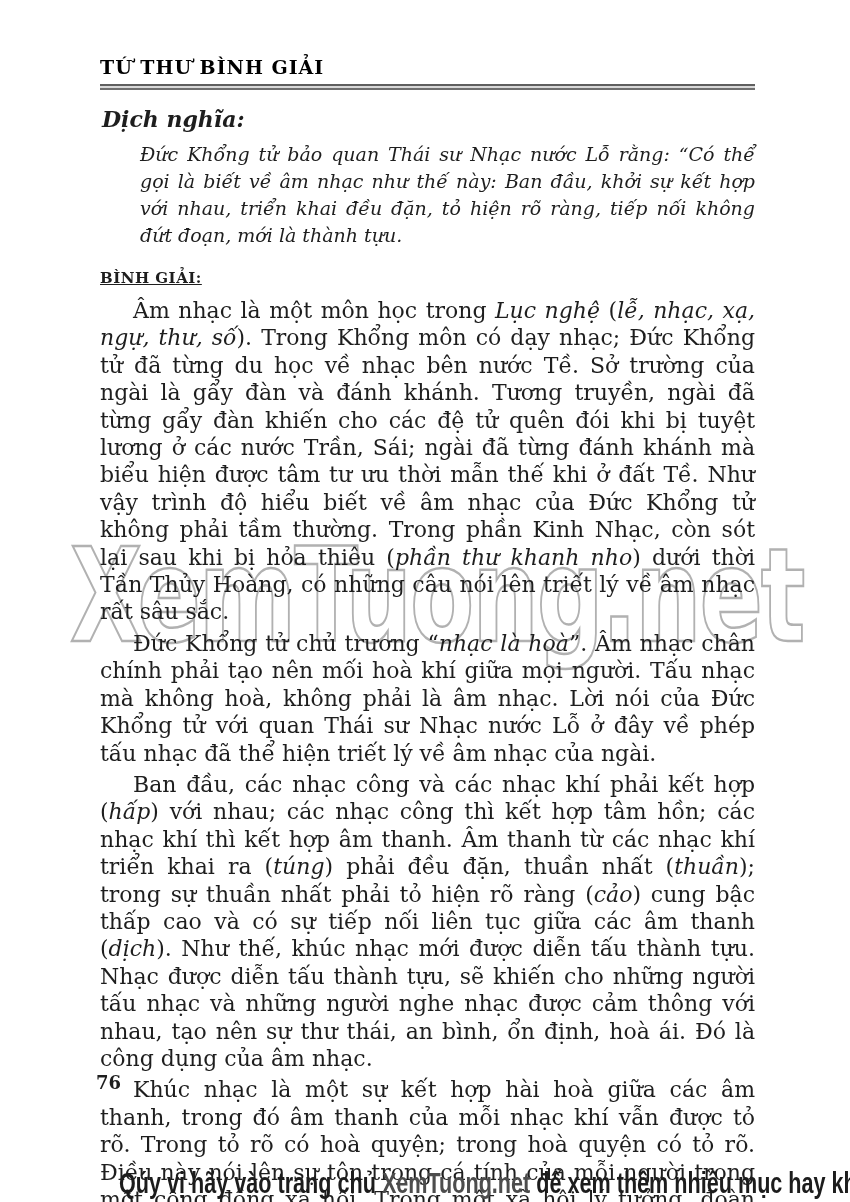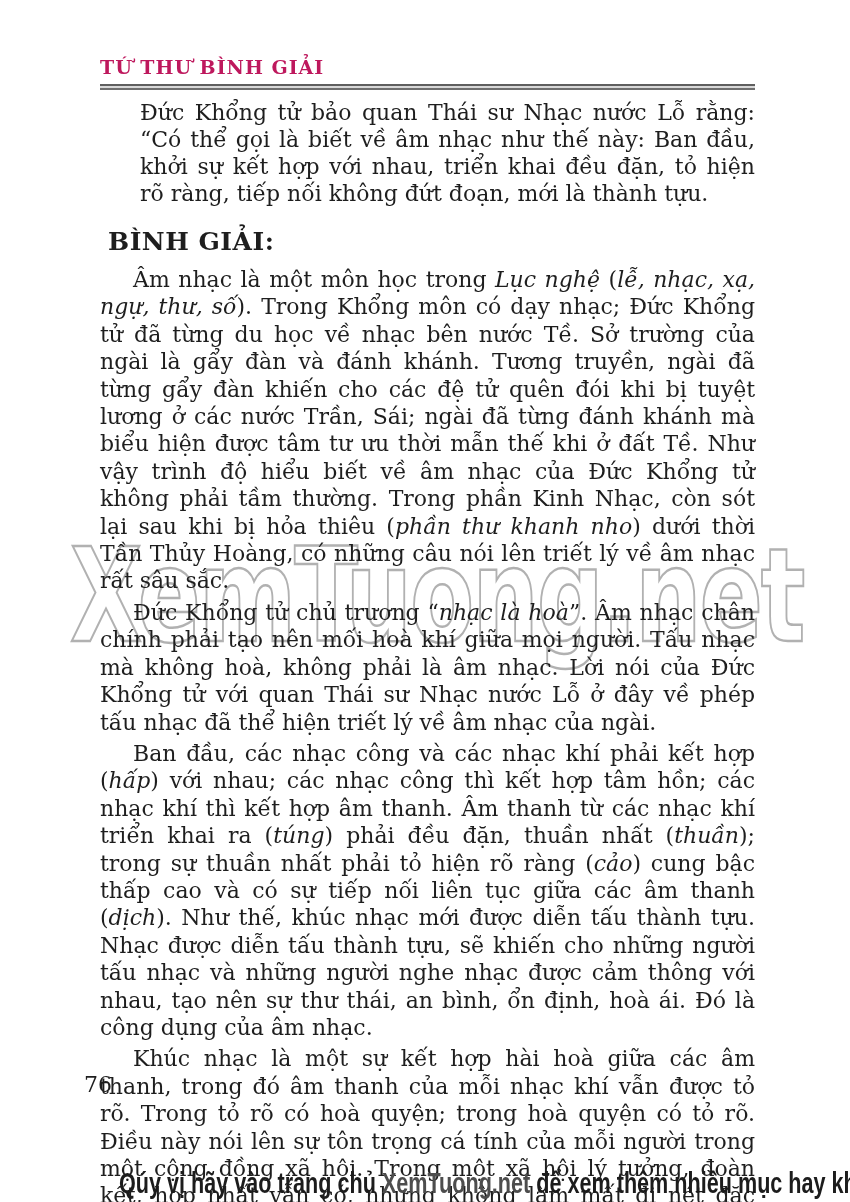--- a/index.html
+++ b/index.html
@@ -42,7 +42,7 @@
     font-size:19px;
     font-weight:bold;
     letter-spacing:1px;
-    color:#be185d;
+    color:#000000;
   }
   .header-rule {
     margin-top:6px;

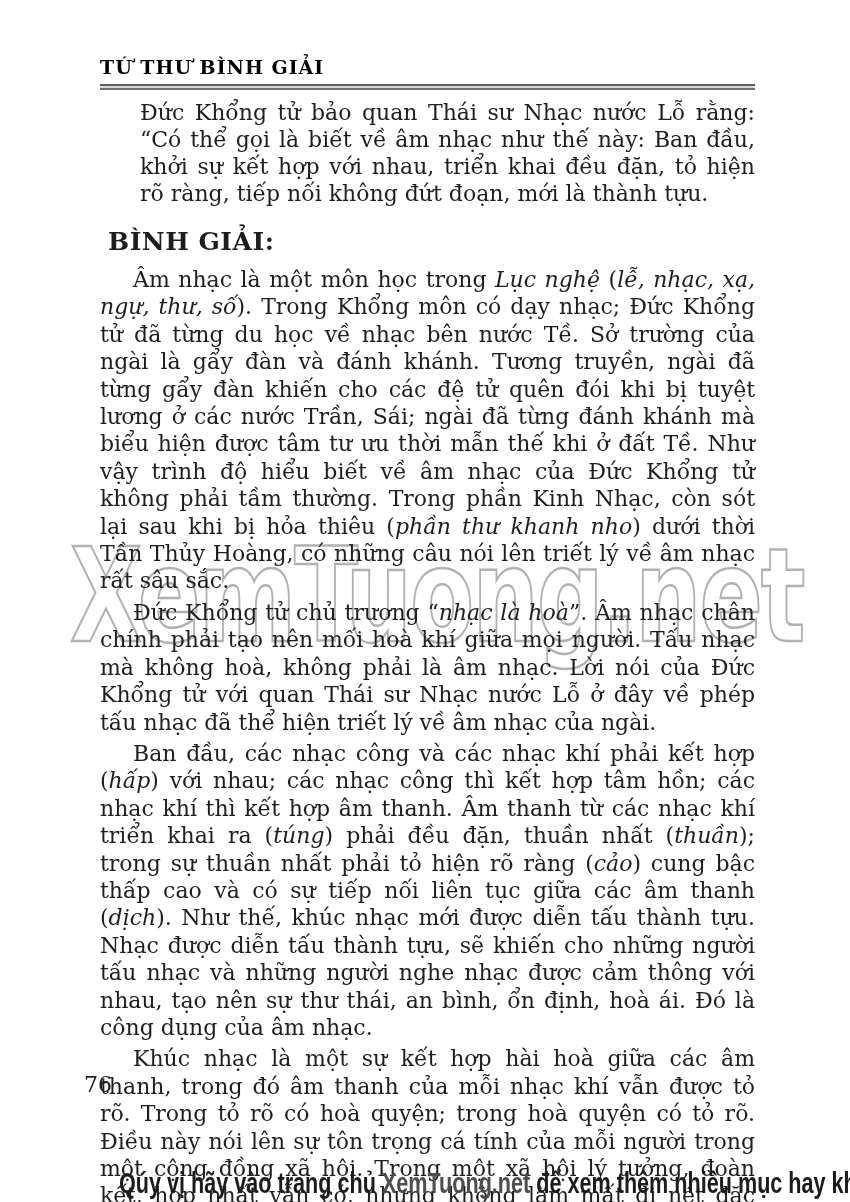--- a/index.html
+++ b/index.html
@@ -116,6 +116,7 @@
     <div class="header-title">TỨ THƯ BÌNH GIẢI</div>
     <div class="header-rule"></div>
 
+    <h2 class="dich-nghia-heading">Dịch nghĩa:</h2>
 
     <p class="quote">Đức Khổng tử bảo quan Thái sư Nhạc nước Lỗ rằng: “Có thể gọi là biết về âm nhạc như thế này: Ban đầu, khởi sự kết hợp với nhau, triển khai đều đặn, tỏ hiện rõ ràng, tiếp nối không đứt đoạn, mới là thành tựu.</p>
 

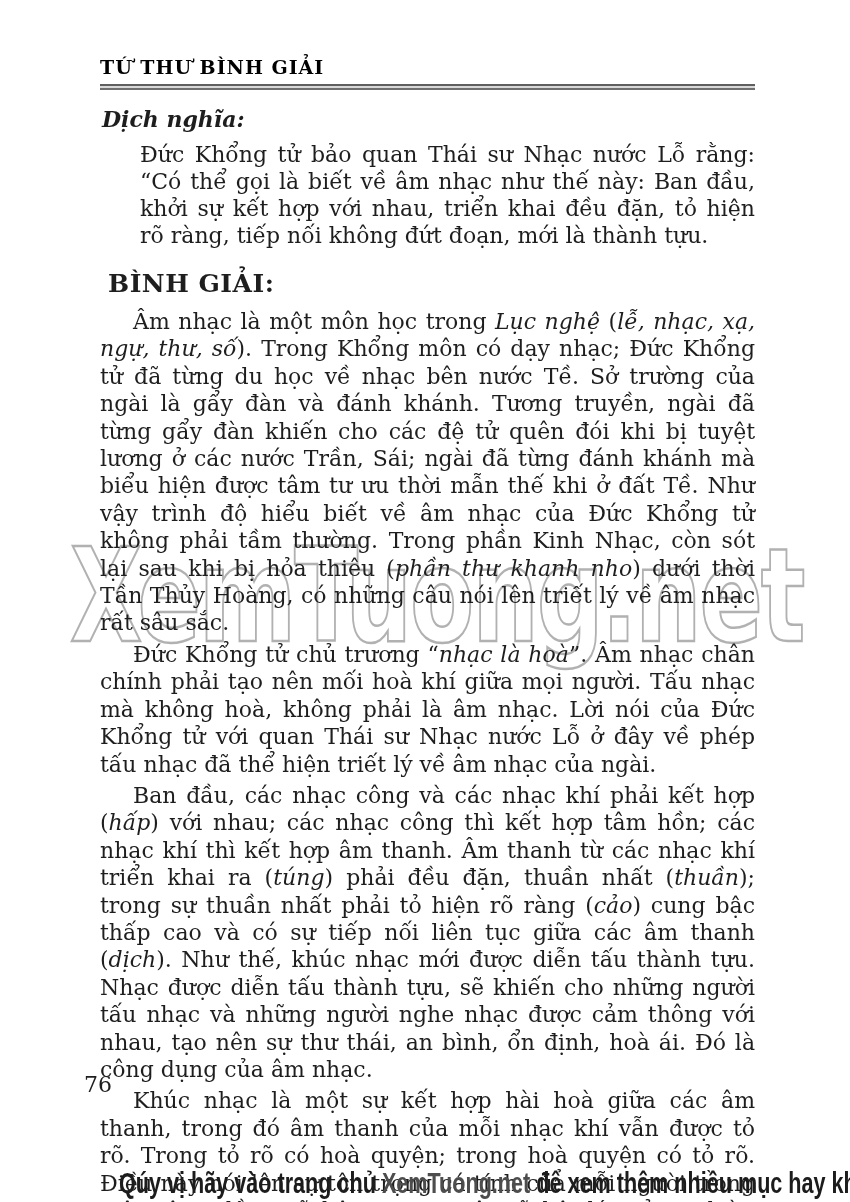--- a/index.html
+++ b/index.html
@@ -60,7 +60,8 @@
   }
   .quote {
     margin:9px 0 0 40px;
-    font-size:22px;
+    font-size:19px;
+    font-style:italic;
     line-height:27px;
     text-align:justify;
   }

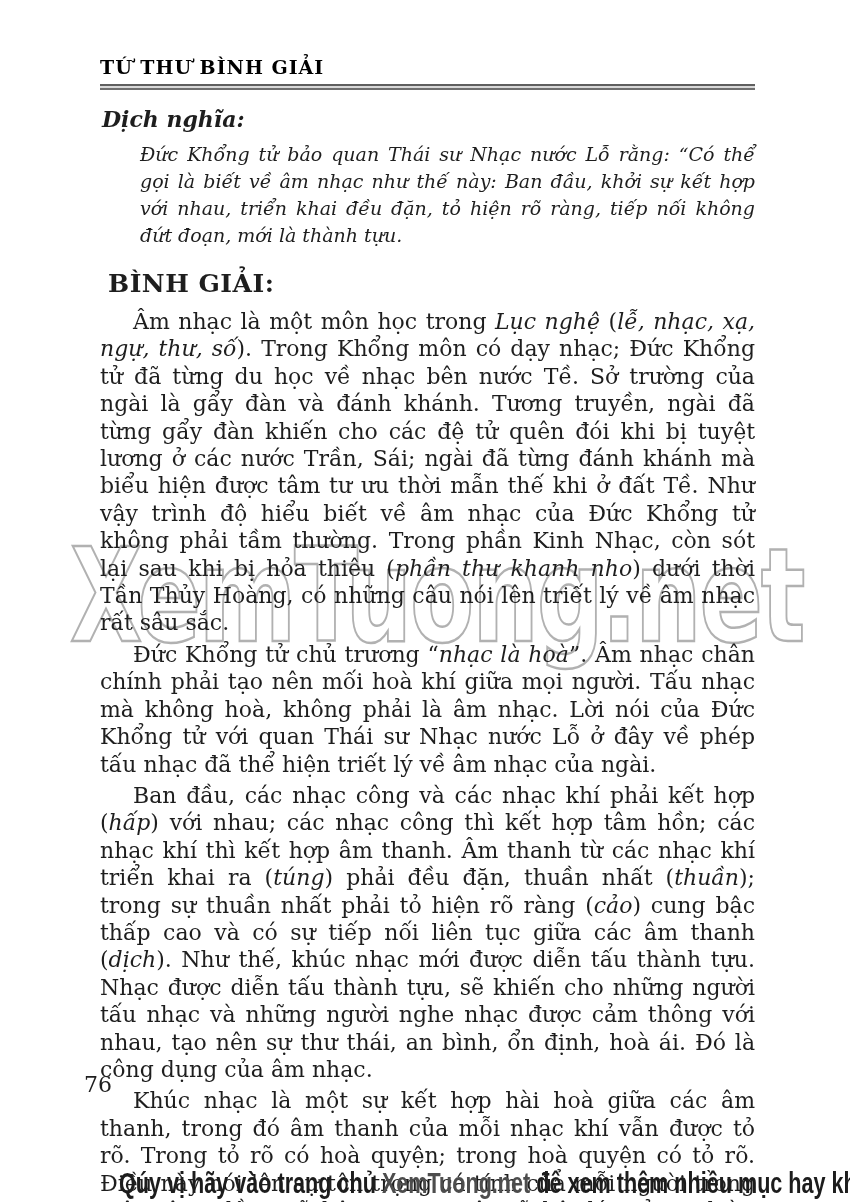--- a/index.html
+++ b/index.html
@@ -67,10 +67,11 @@
   }
 
   .binh-giai-heading {
-    margin:20px 0 0 8px;
-    font-size:25px;
+    margin:20px 0 0 0;
+    font-size:15px;
     font-weight:bold;
     letter-spacing:0.5px;
+    text-decoration:underline;
   }
 
   .body-para {

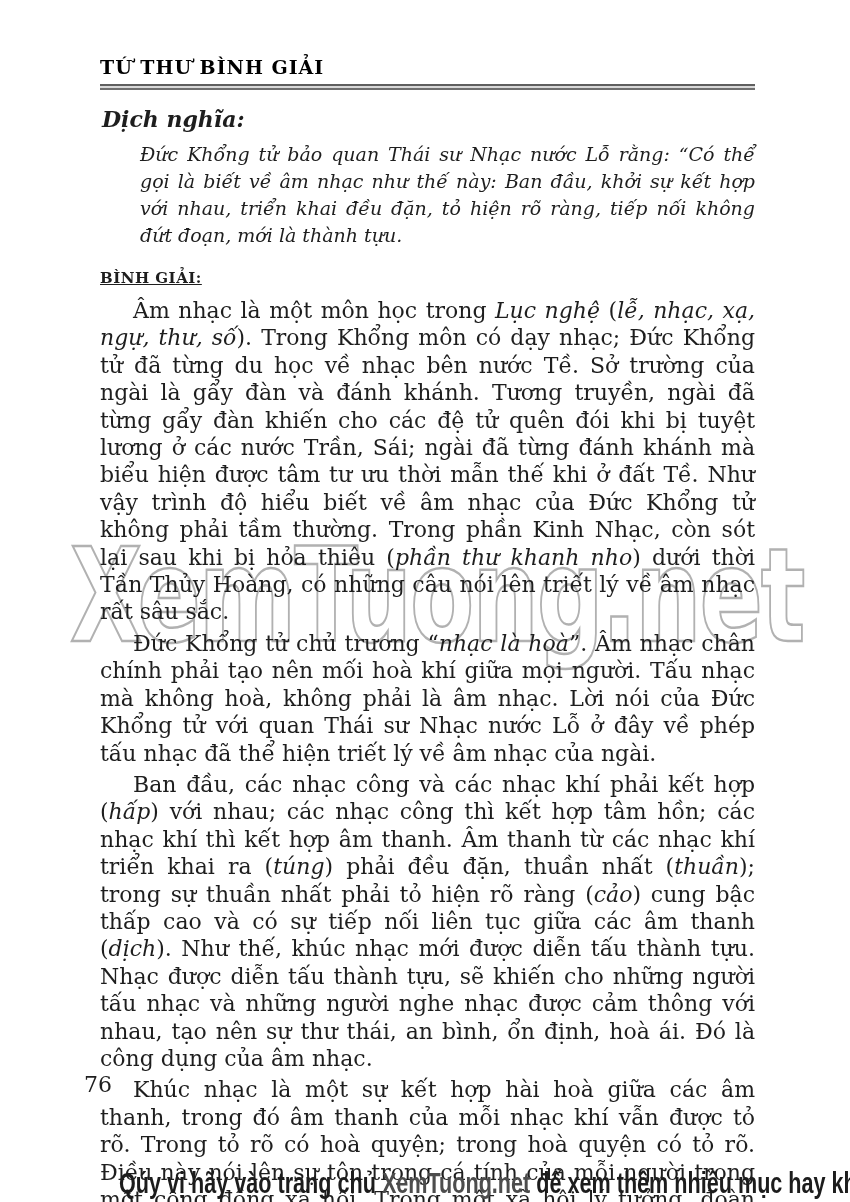--- a/index.html
+++ b/index.html
@@ -85,10 +85,10 @@
 
   .page-number {
     position:absolute;
-    left:84px; top:1072px;
+    left:96px; top:1072px;
     z-index:2;
-    font-weight:normal;
-    font-size:22px;
+    font-weight:bold;
+    font-size:18px;
   }
 
   .site-footer {

